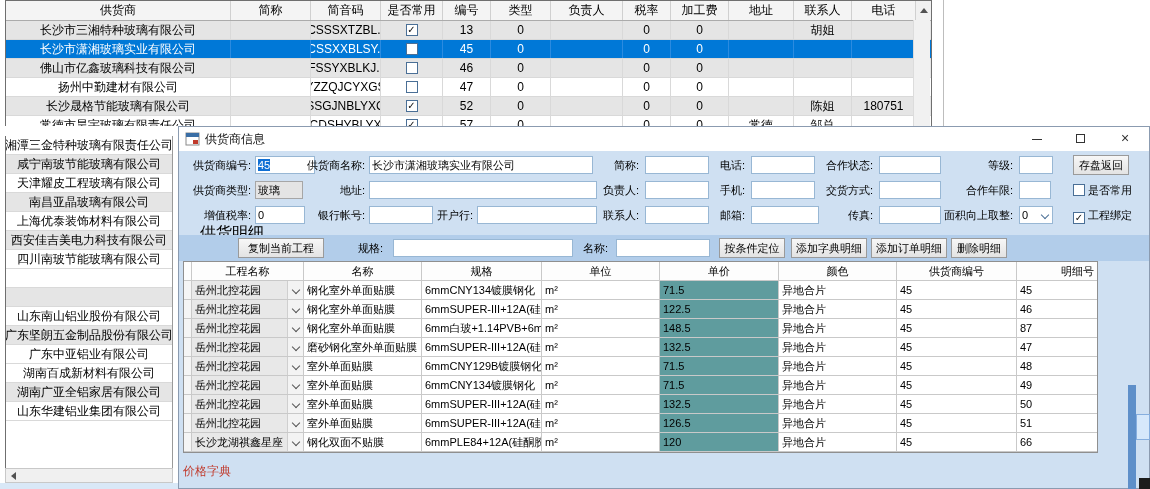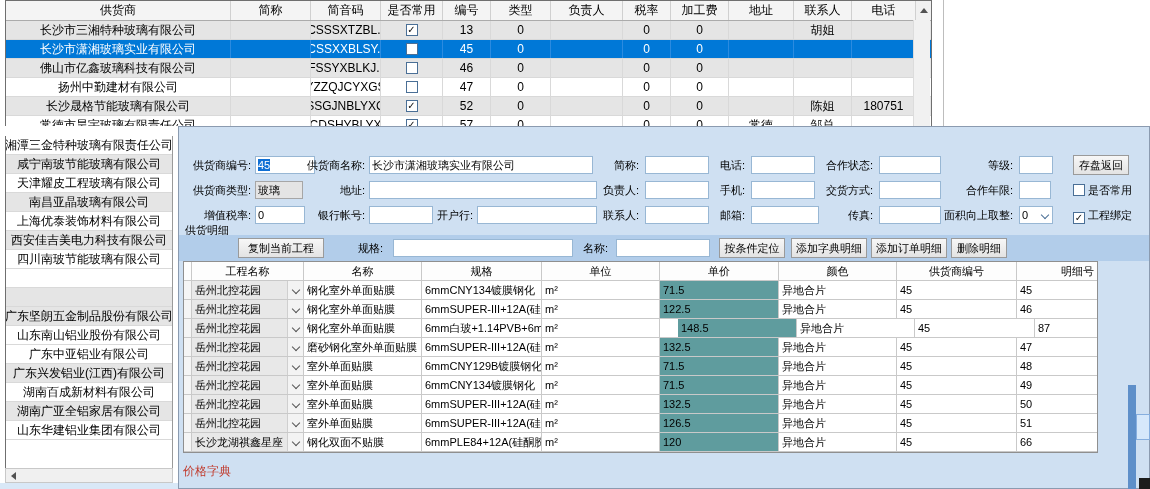--- a/index.html
+++ b/index.html
@@ -235,6 +235,21 @@
   <div id="bottom-strip"></div>
 
   <div id="dialog">
+    <div id="titlebar">
+      <svg class="ticon" viewBox="0 0 16 16">
+        <rect x="1" y="2" width="13" height="12" fill="#fff" stroke="#8a8a8a"></rect>
+        <rect x="1" y="2" width="13" height="4" fill="#3a6ea5"></rect>
+        <rect x="8" y="9" width="5" height="4" fill="#c0392b"></rect>
+      </svg>
+      <span class="ttext">供货商信息</span>
+      <span class="capbtn min">
+          <span class="minbar"></span>
+        </span>
+      <span class="capbtn max">
+          <span class="maxbox"></span>
+        </span>
+      <span class="capbtn cls"><span>×</span></span>
+    </div>
 
     <div id="dbody">
 

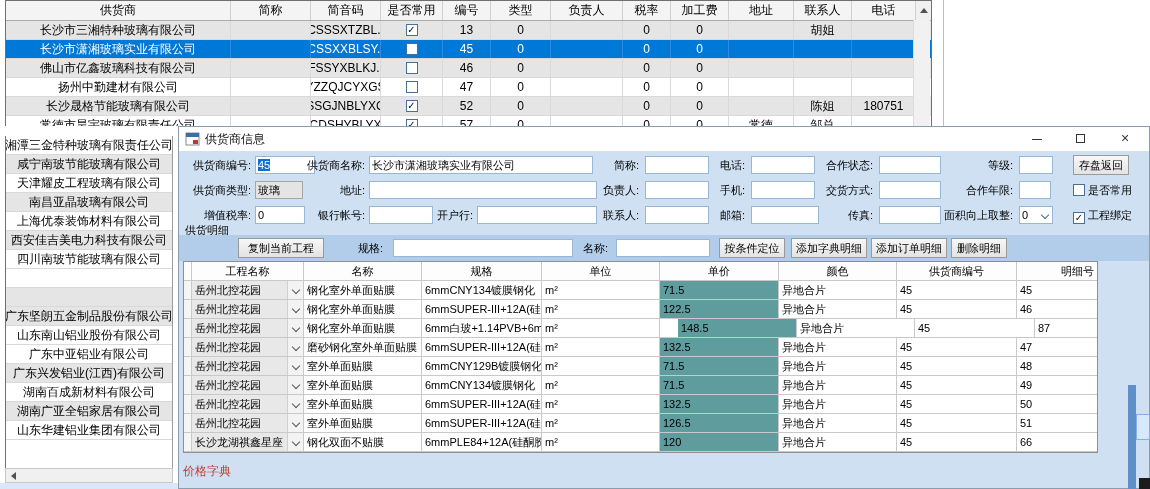--- a/index.html
+++ b/index.html
@@ -61,7 +61,7 @@
   .combo{position:absolute;height:18px;background:#fff;border:1px solid #98b7d4;box-sizing:border-box;
     font-size:11px;line-height:16px;padding:0 2px;}
   .chev{position:absolute;right:4px;top:5px;width:5px;height:5px;border-right:1px solid #4a6f96;border-bottom:1px solid #4a6f96;transform:rotate(45deg);}
-  .sectlbl{position:absolute;font-size:11px;color:#000;}
+  .sectlbl{position:absolute;font-size:16px;color:#000;margin-left:15px;}
   #toolbar{position:absolute;left:0;top:84px;width:100%;height:26px;background:#b2cdea;}
 
   

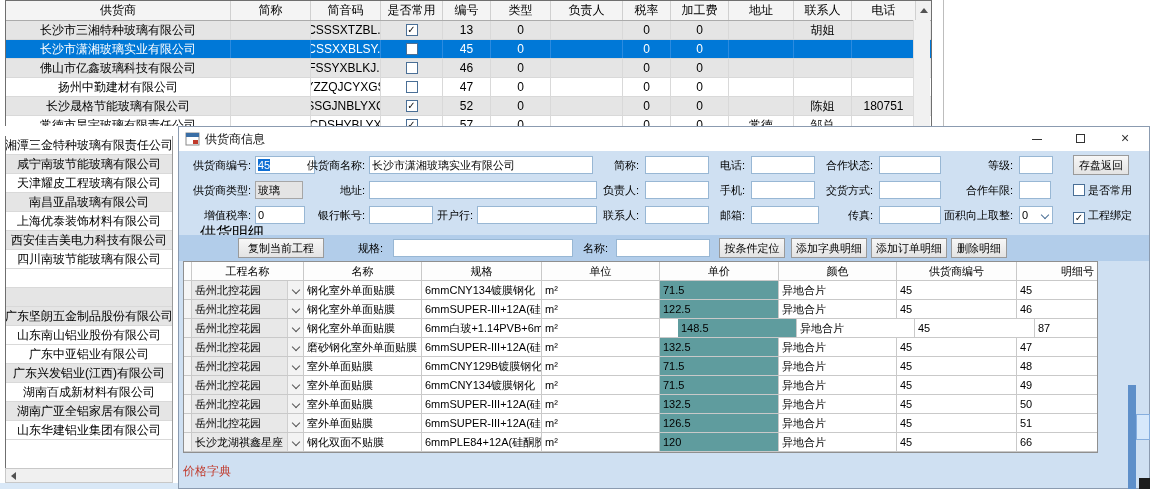--- a/index.html
+++ b/index.html
@@ -221,8 +221,8 @@
       <div class="lrow">四川南玻节能玻璃有限公司</div>
       <div class="lrow"></div>
       <div class="lrow alt"></div>
+      <div class="lrow">山东南山铝业股份有限公司</div>
       <div class="lrow alt">广东坚朗五金制品股份有限公司</div>
-      <div class="lrow">山东南山铝业股份有限公司</div>
       <div class="lrow">广东中亚铝业有限公司</div>
       <div class="lrow alt">广东兴发铝业(江西)有限公司</div>
       <div class="lrow">湖南百成新材料有限公司</div>

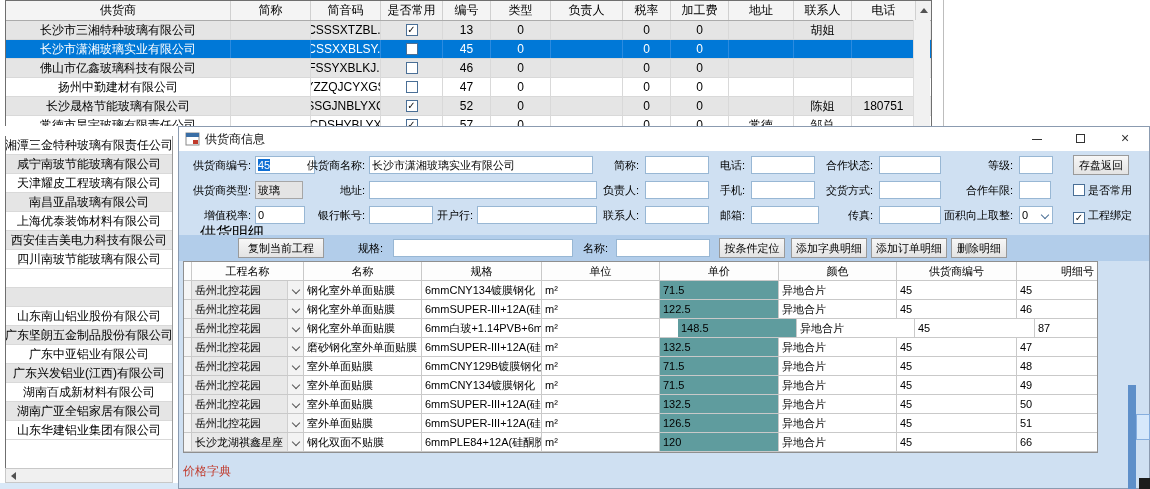--- a/index.html
+++ b/index.html
@@ -366,7 +366,7 @@
               <span class="dcell" style="width: 118px;">钢化室外单面贴膜</span>
               <span class="dcell" style="width: 120px;">6mm白玻+1.14PVB+6mm...</span>
               <span class="dcell" style="width: 118px;">m²</span>
-              <span class="dcell teal" style="width: 119px; margin-left: 18px;">148.5</span>
+              <span class="dcell teal" style="width: 119px;">148.5</span>
               <span class="dcell" style="width: 118px;">异地合片</span>
               <span class="dcell" style="width: 120px;">45</span>
               <span class="dcell" style="width: 122px;">87</span>

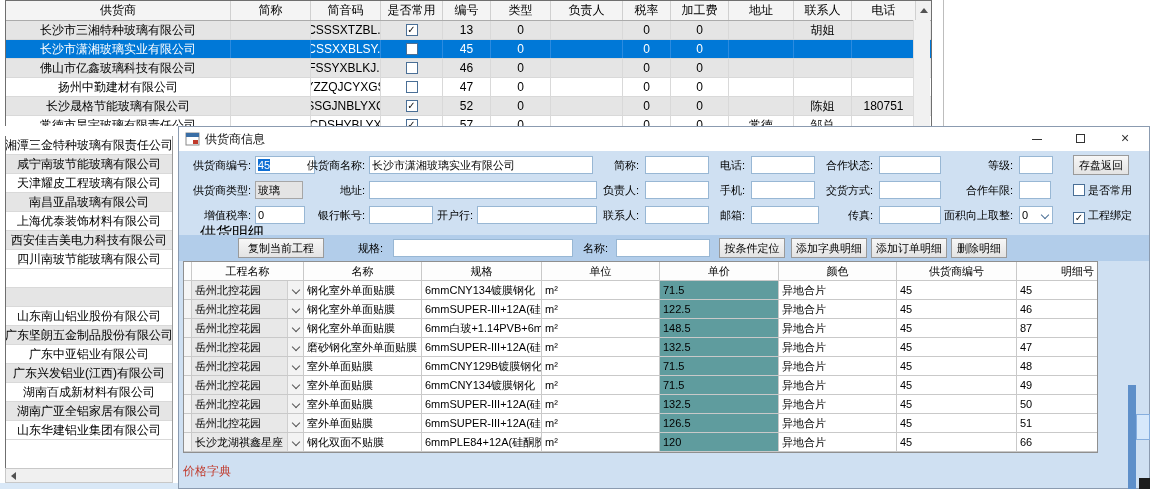--- a/index.html
+++ b/index.html
@@ -224,7 +224,6 @@
       <div class="lrow">山东南山铝业股份有限公司</div>
       <div class="lrow alt">广东坚朗五金制品股份有限公司</div>
       <div class="lrow">广东中亚铝业有限公司</div>
-      <div class="lrow alt">广东兴发铝业(江西)有限公司</div>
       <div class="lrow">湖南百成新材料有限公司</div>
       <div class="lrow alt">湖南广亚全铝家居有限公司</div>
       <div class="lrow">山东华建铝业集团有限公司</div>

